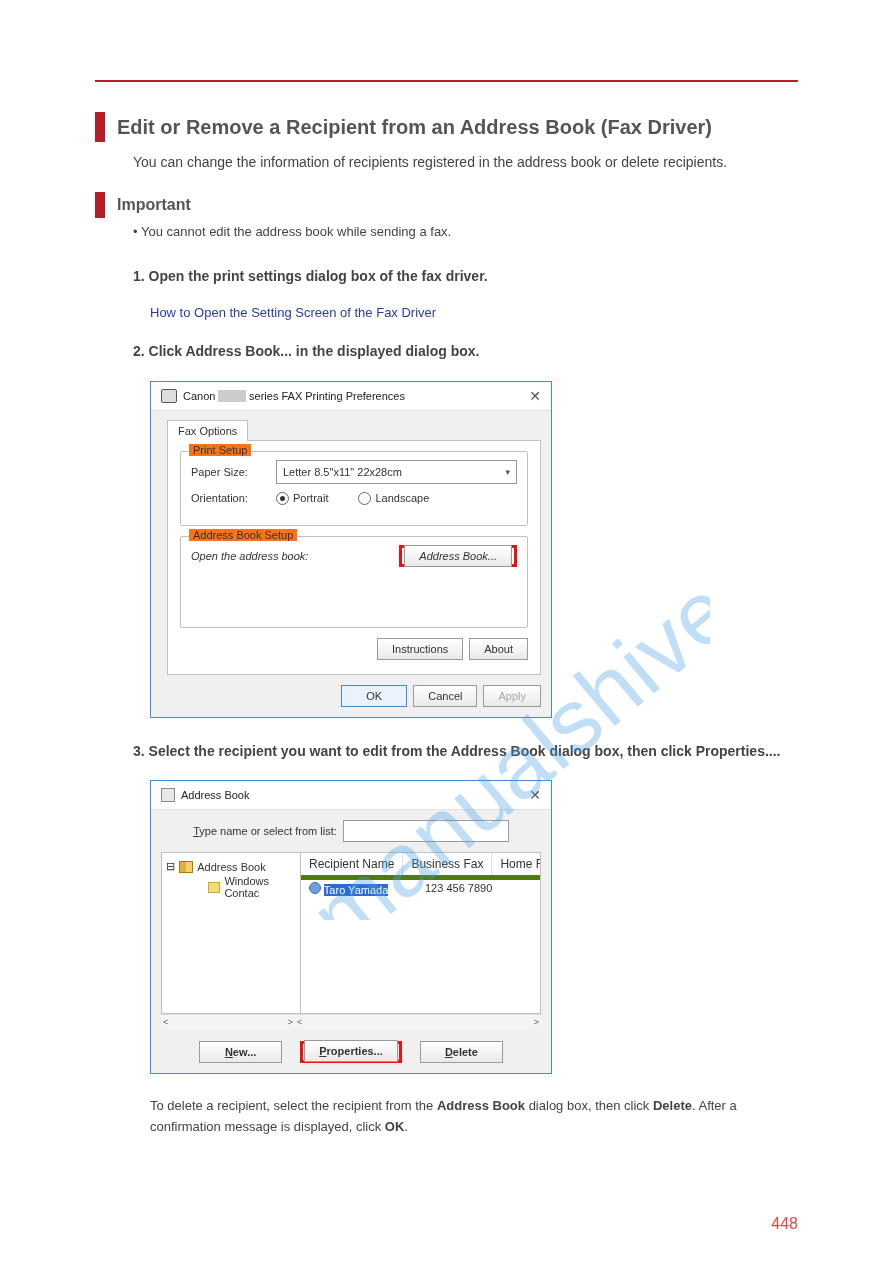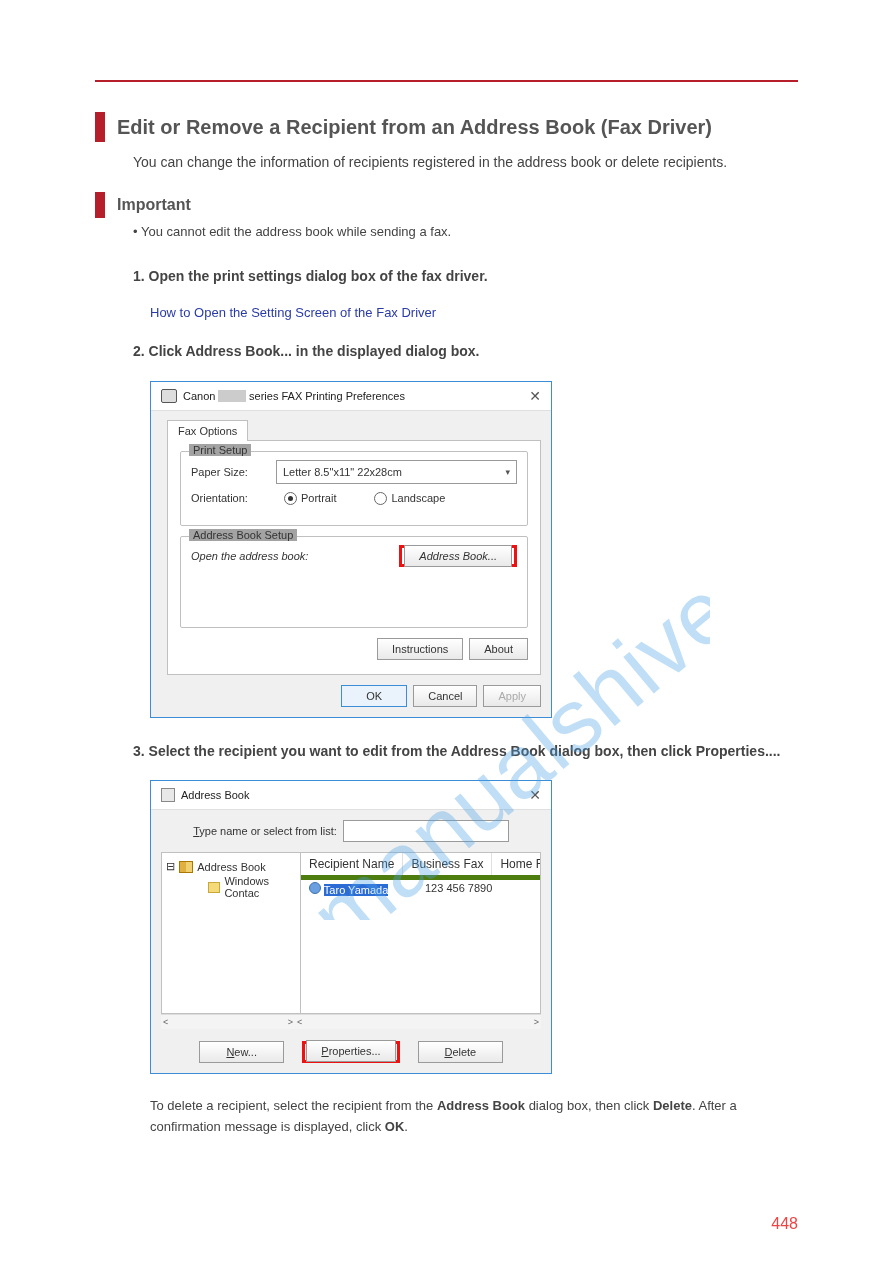--- a/index.html
+++ b/index.html
@@ -19,7 +19,7 @@
 .tab { display:inline-block; background:#fff; border:1px solid #c0c0c0; border-bottom:none; padding:4px 10px; font-size:11px; position:relative; top:1px; }
 .tab-panel { background:#fff; border:1px solid #c0c0c0; padding:10px 12px 14px 12px; }
 .groupbox { border:1px solid #c0c0c0; border-radius:2px; padding:8px 10px 12px 10px; margin-bottom:10px; position:relative; }
-.group-label { position:absolute; top:-8px; left:8px; background:#a3a3a3; padding:0 4px; font-size:11px; color:#333; }
+.group-label { position:absolute; top:-8px; left:8px; background:#f97316; padding:0 4px; font-size:11px; color:#333; }
 .row { display:flex; align-items:center; margin-bottom:8px; }
 .row label { width:85px; font-size:11px; }
 .select { flex:1; border:1px solid #9a9a9a; background:#fff; height:22px; display:flex; align-items:center; justify-content:space-between; padding:0 6px; font-size:11px; cursor:pointer; }

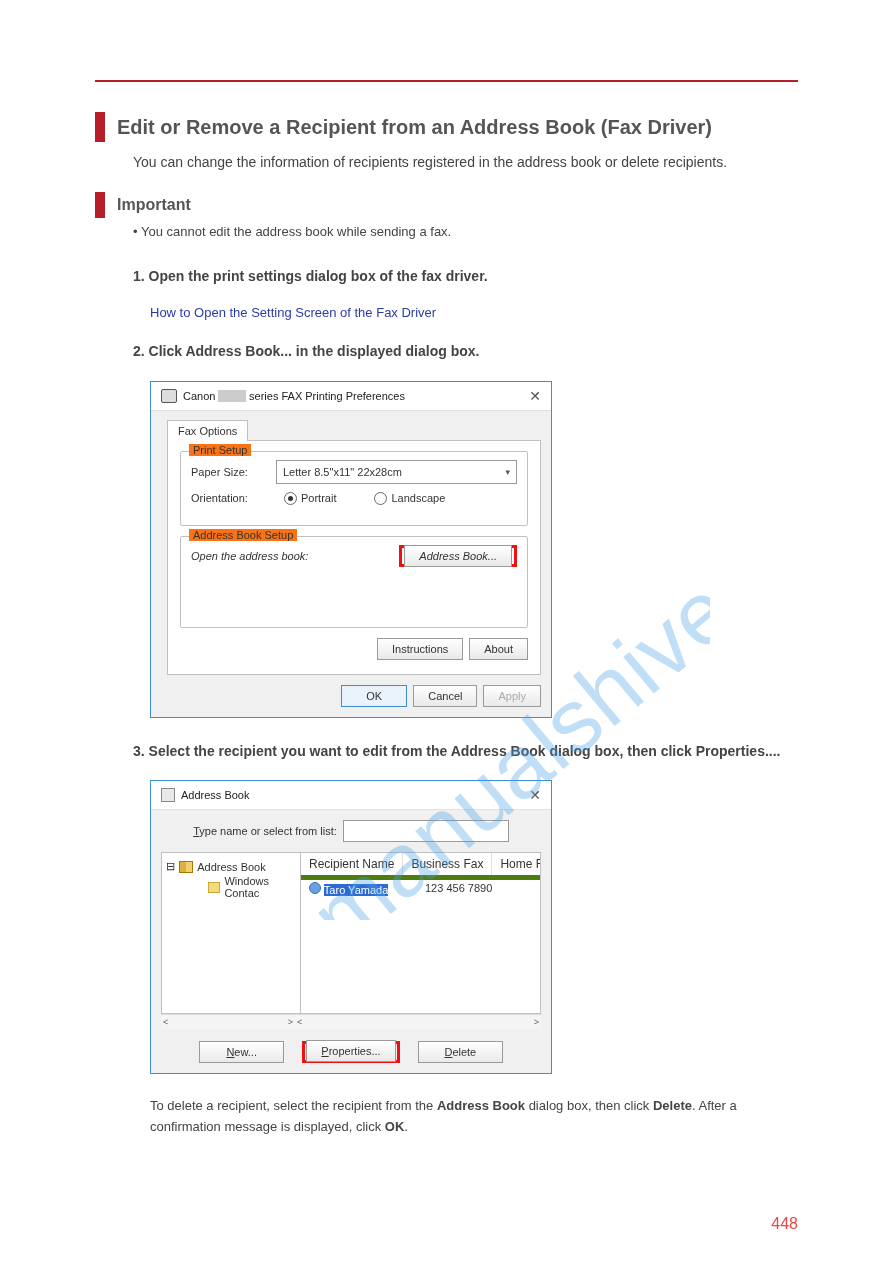--- a/index.html
+++ b/index.html
@@ -25,7 +25,7 @@
 .select { flex:1; border:1px solid #9a9a9a; background:#fff; height:22px; display:flex; align-items:center; justify-content:space-between; padding:0 6px; font-size:11px; cursor:pointer; }
 .chev { font-size:9px; color:#555; }
 .radio-group { display:flex; gap:30px; align-items:center; font-size:11px; }
-.radio { display:flex; align-items:center; gap:4px;margin-left:8px; }
+.radio { display:flex; align-items:center; gap:4px; }
 .radio-dot { width:11px; height:11px; border-radius:50%; border:1px solid #666; position:relative; }
 .radio-dot.checked::after { content:""; position:absolute; width:5px; height:5px; background:#333; border-radius:50%; top:3px; left:3px; }
 .btn { border:1px solid #9a9a9a; background:linear-gradient(#fff,#e9e9e9); padding:4px 14px; font-size:11px; cursor:pointer; text-align:center; }

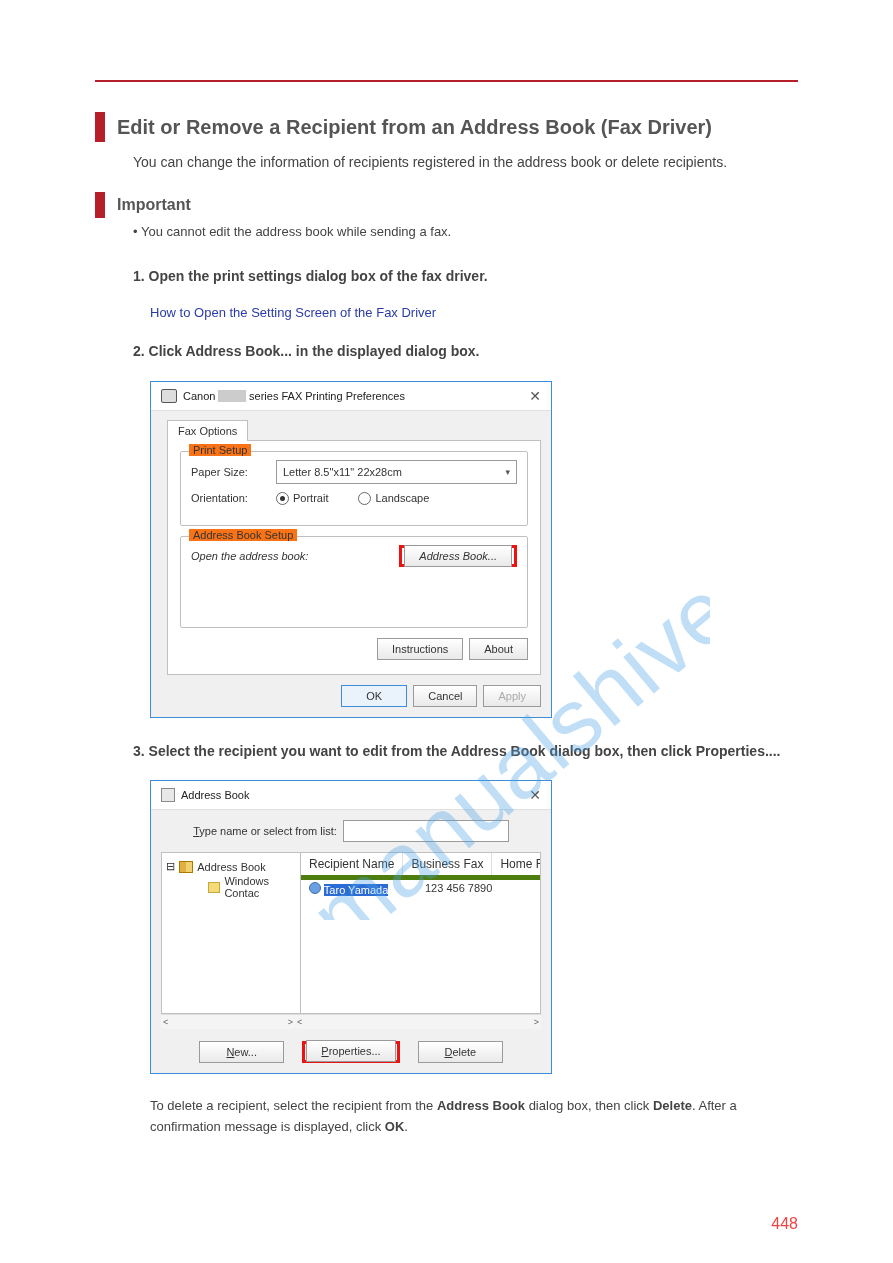--- a/index.html
+++ b/index.html
@@ -49,7 +49,7 @@
 .list-row div { padding:2px 8px; white-space:nowrap; }
 .selected { background:#2a6bd4; color:#fff; }
 .scroll-h { height:14px; background:#f4f4f4; border-top:1px solid #ddd; display:flex; align-items:center; justify-content:space-between; padding:0 2px; font-size:9px; color:#666; }
-.ab-actions { display:flex; justify-content:space-between; gap:18px; margin-top:12px; padding:0 38px; }
+.ab-actions { display:flex; justify-content:space-between; gap:18px; margin-top:12px; padding:0 38px;font-weight:bold; }
 .ab-actions .btn { width:80px; }
 .d2-footer { border-top:1px solid #c0c0c0; padding:10px; display:flex; justify-content:flex-end; background:#f0f0f0; }
 .note { font-size:13px; color:#444; margin-left:55px; margin-top:20px; line-height:1.6; }

